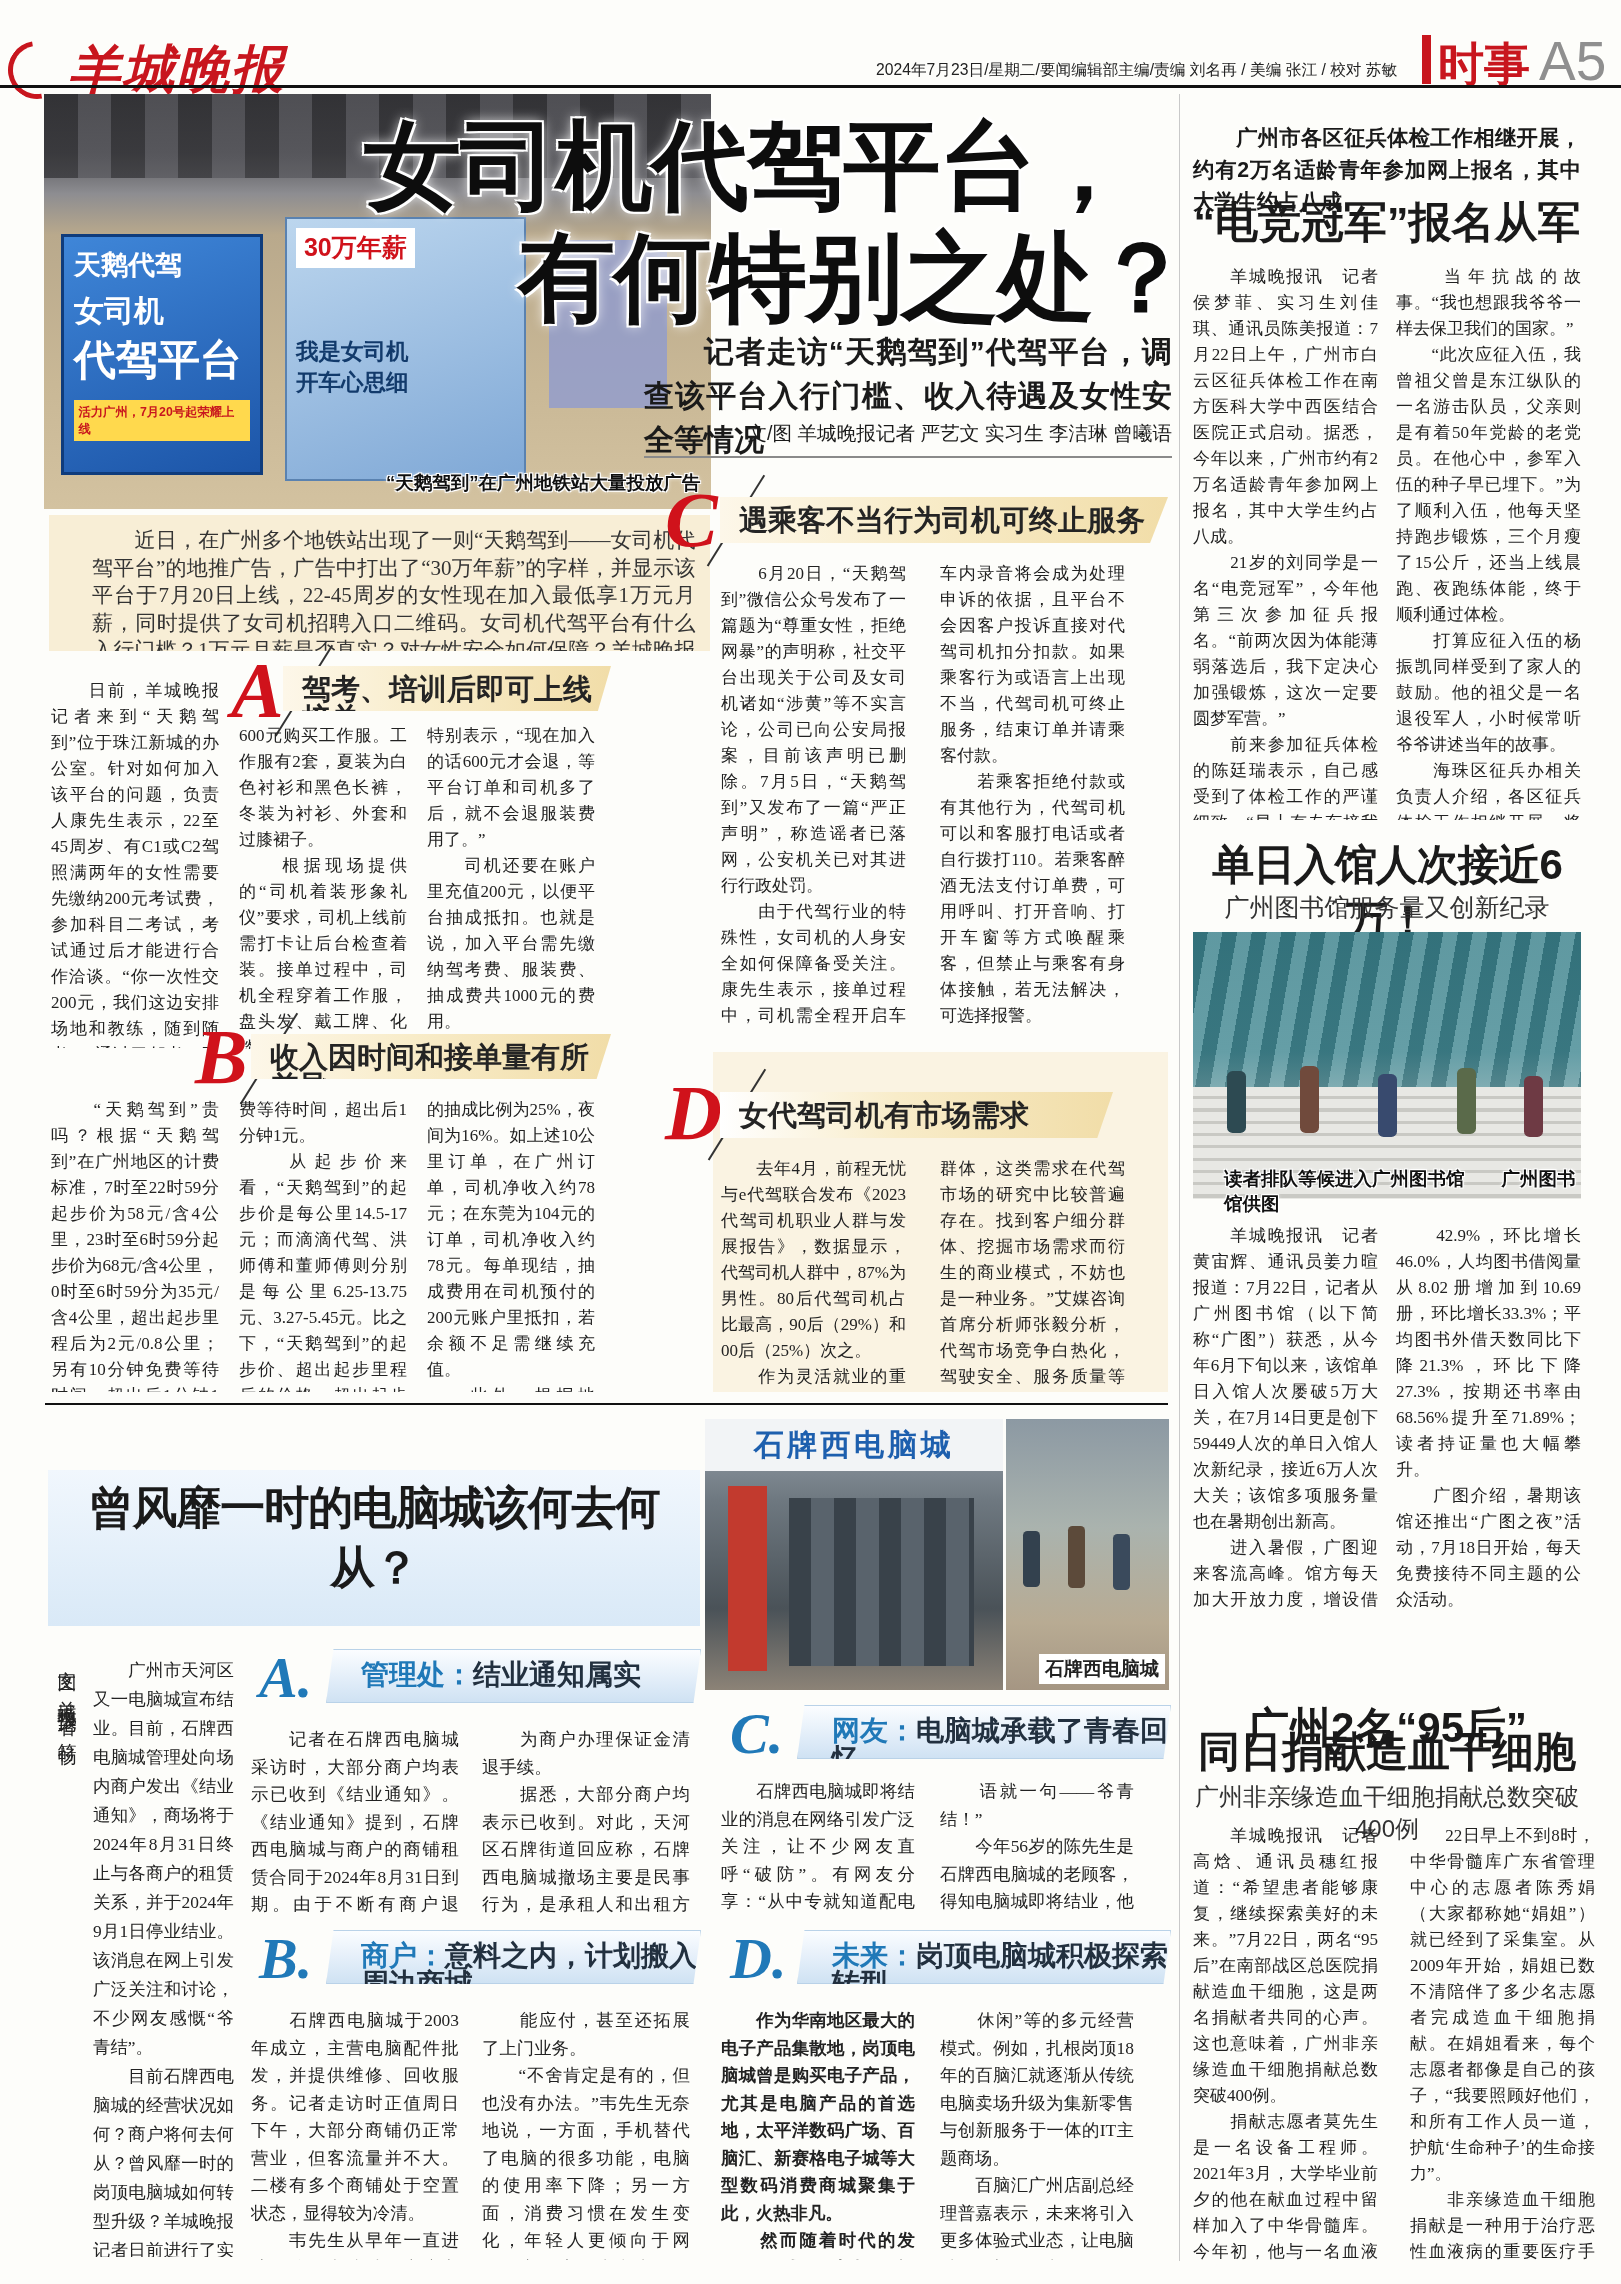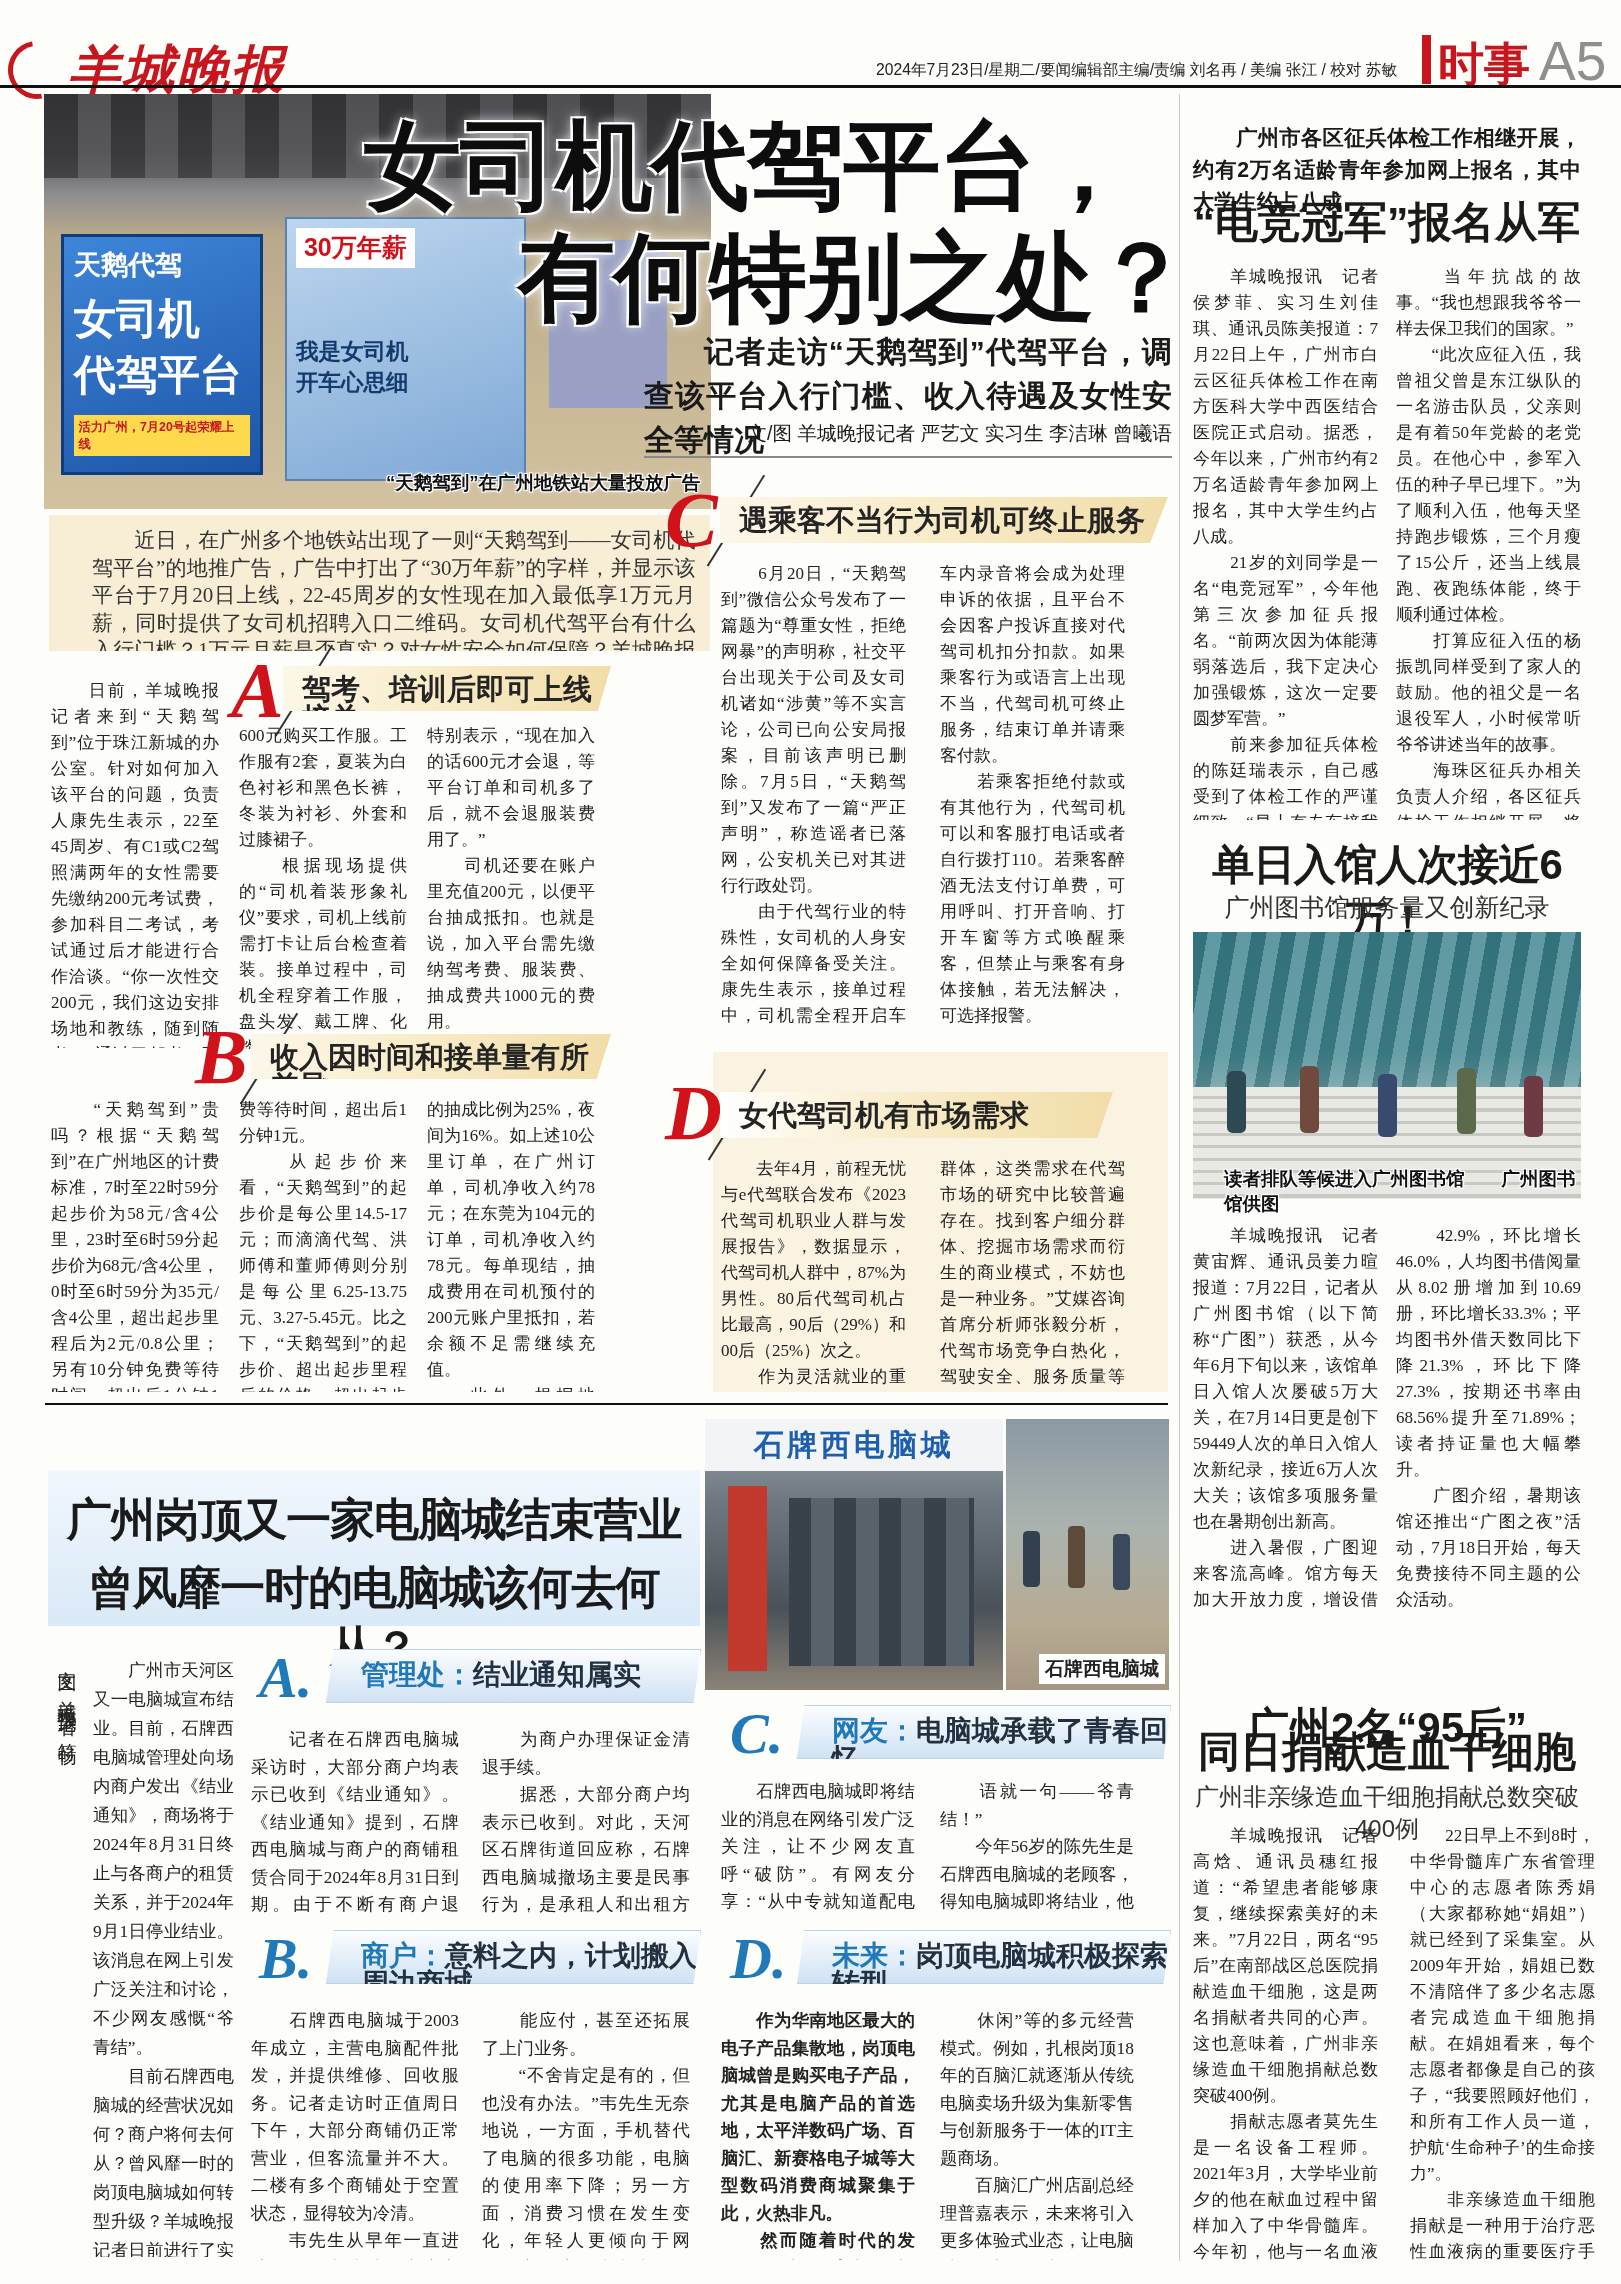--- a/index.html
+++ b/index.html
@@ -49,7 +49,7 @@
     <div class="abs" style="left:0;top:0;width:100%;height:84px;background:repeating-linear-gradient(90deg,#2e2e31 0 34px,#57575c 34px 67px);opacity:.7;"></div>
     <div class="abs" style="left:17px;top:140px;width:202px;height:241px;background:linear-gradient(160deg,#3f86d8,#1c55a8);border:3.4px solid #0f3c7c;padding:10px;box-sizing:border-box;">
       <div style="font-size:27px;font-weight:bold;color:#fff;">天鹅代驾</div>
-      <div style="font-size:42px;font-weight:bold;color:#fff;margin-top:7.9px;">女司机</div>
+      <div style="font-size:30px;font-weight:bold;color:#fff;margin-top:7.9px;">女司机</div>
       <div style="font-size:42px;font-weight:bold;color:#fff;">代驾平台</div>
       <div style="margin-top:12.3px;background:#ffd94d;color:#c8161e;font-size:12.3px;font-weight:bold;padding:3.4px 4.5px;display:inline-block;">活力广州，7月20号起荣耀上线</div>
     </div>

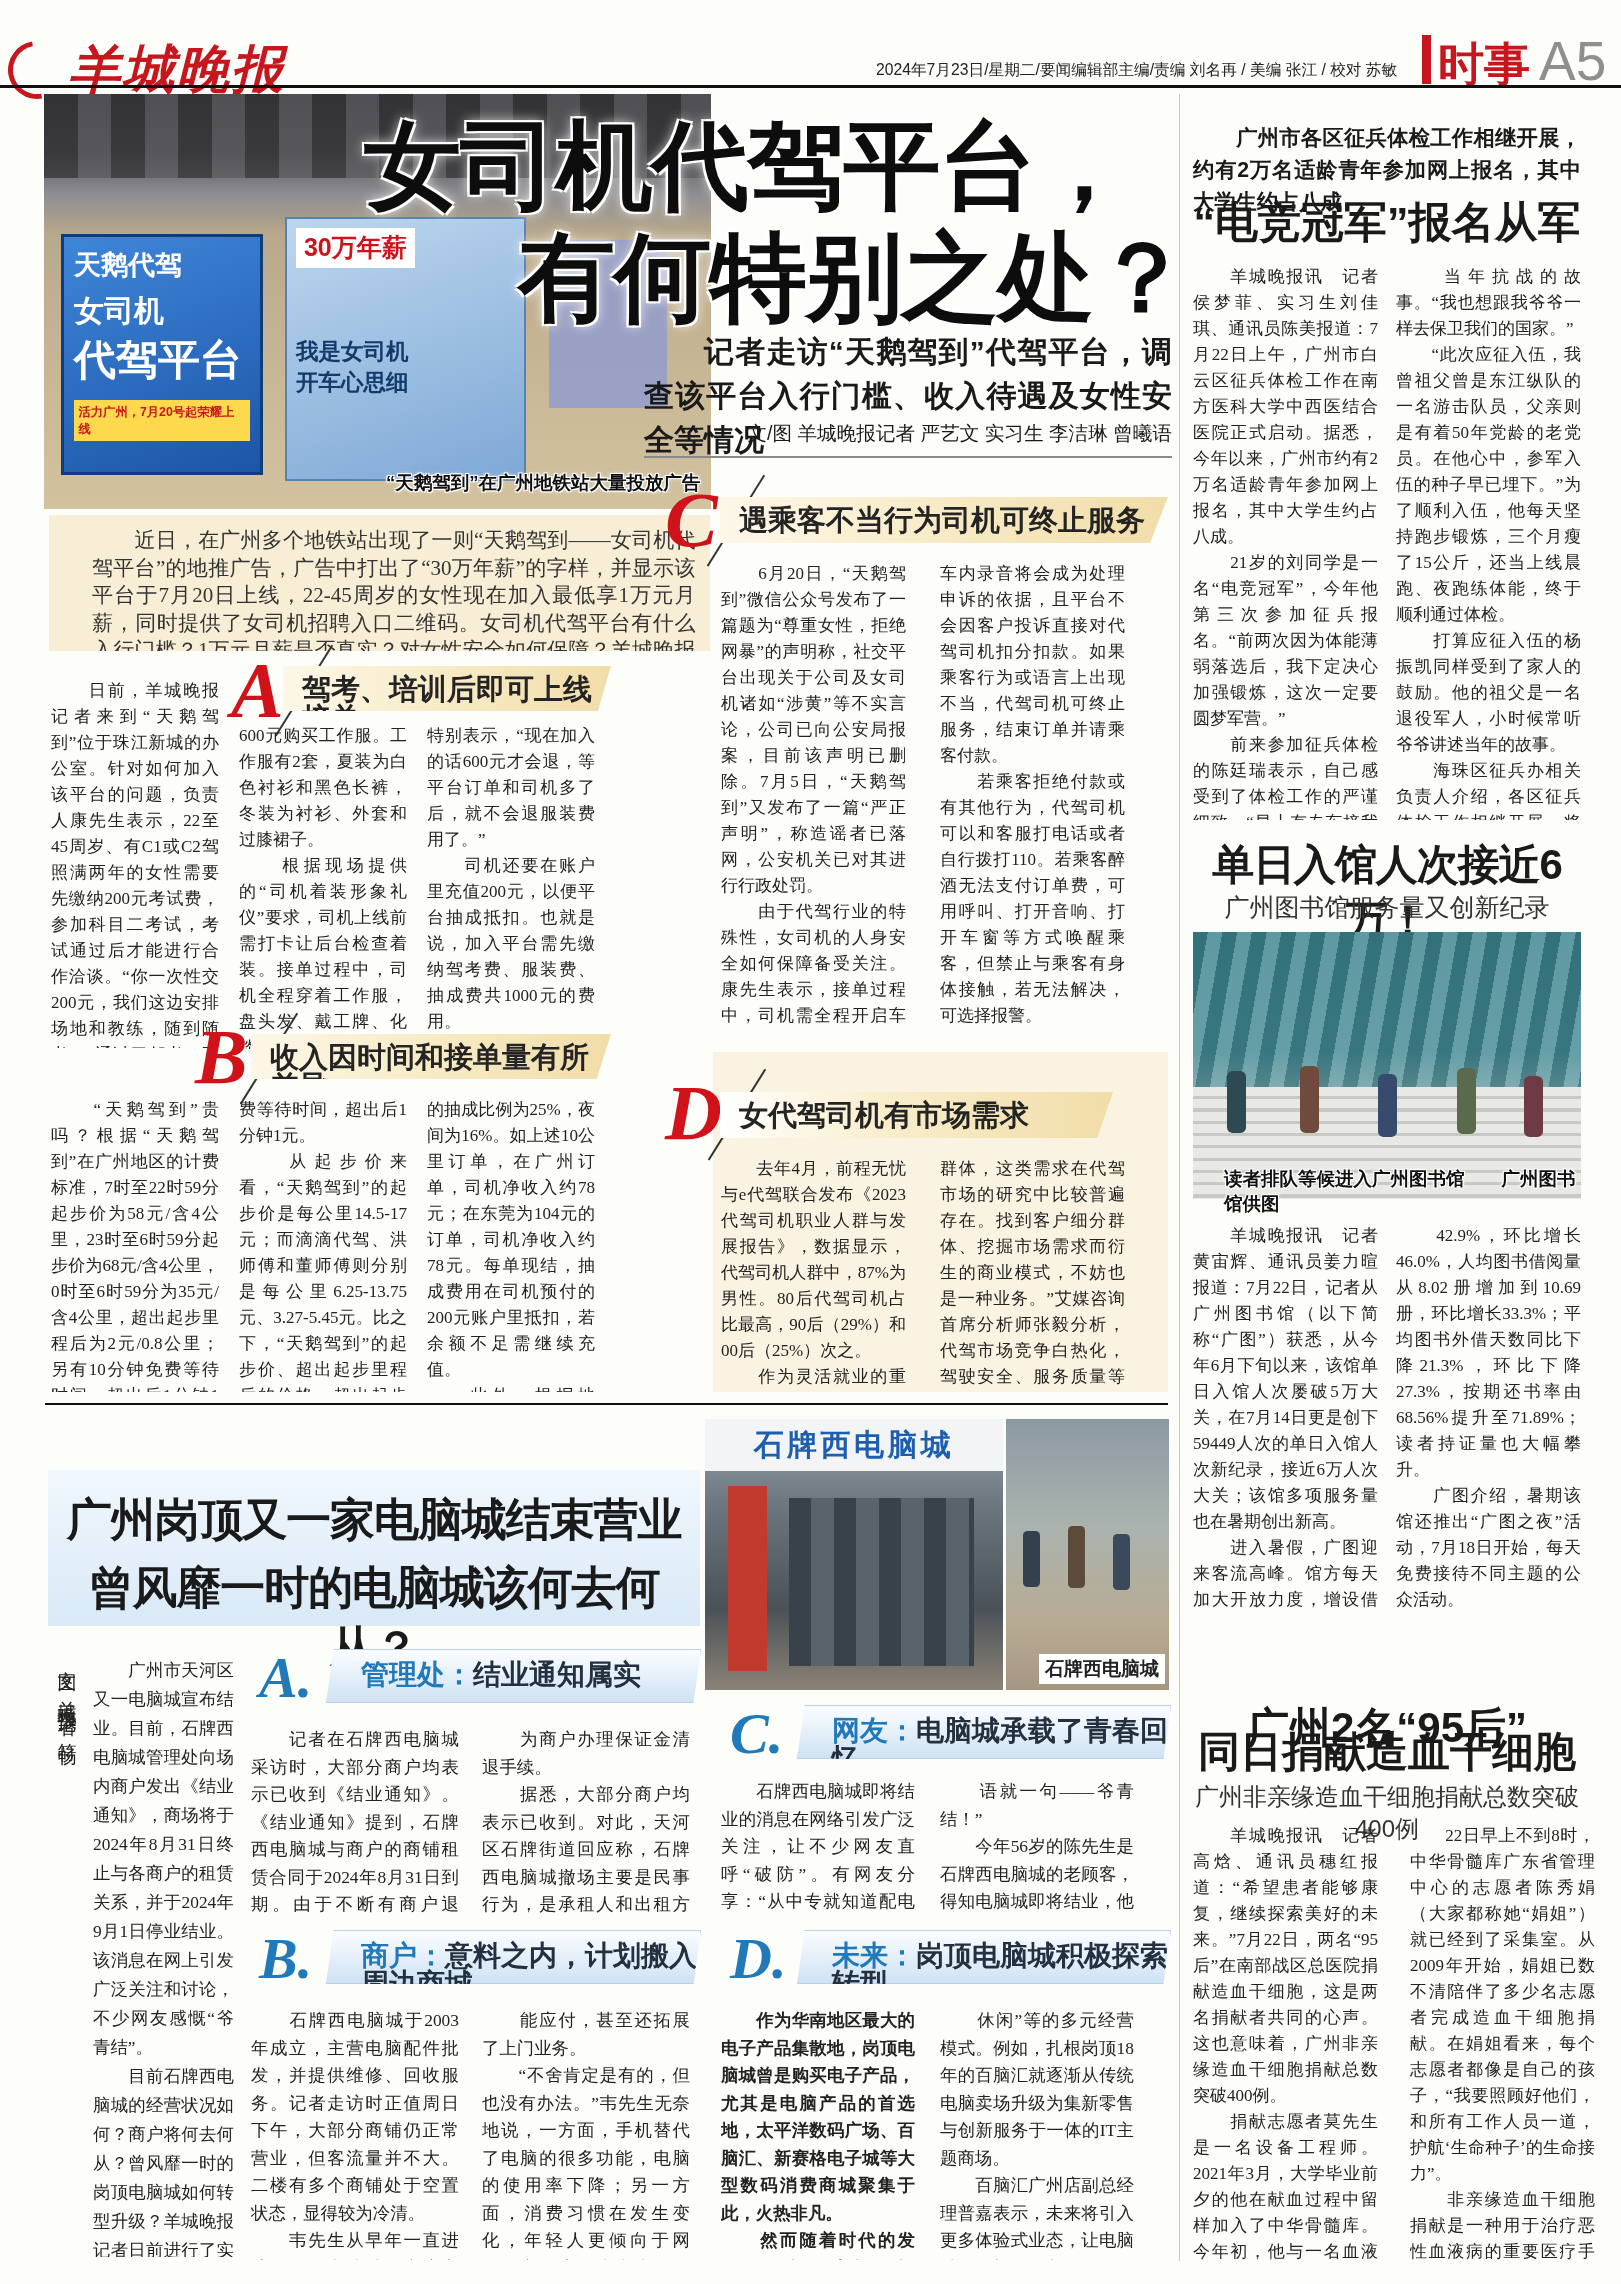--- a/index.html
+++ b/index.html
@@ -161,7 +161,6 @@
 　　非亲缘造血干细胞捐献是一种用于治疗恶性血液病的重要医疗手段。目前，广州非亲缘造血干细胞捐献总数已突破400例，居全国前列。当天，广州市红十字会为两名捐献者颁发了荣誉证书。</div>
 
   <div class="abs" style="left:48px;top:1470px;width:652px;height:156px;background:linear-gradient(180deg,#f1f7fd 0%,#d9e9f7 100%);">
-    <div class="center" style="font-size:45px;font-weight:bold;margin-top:20px;letter-spacing:-1.1px;">广州岗顶又一家电脑城结束营业</div>
     <div class="center" style="font-size:45px;font-weight:bold;margin-top:7.9px;letter-spacing:-1.1px;">曾风靡一时的电脑城该何去何从？</div>
   </div>
 

